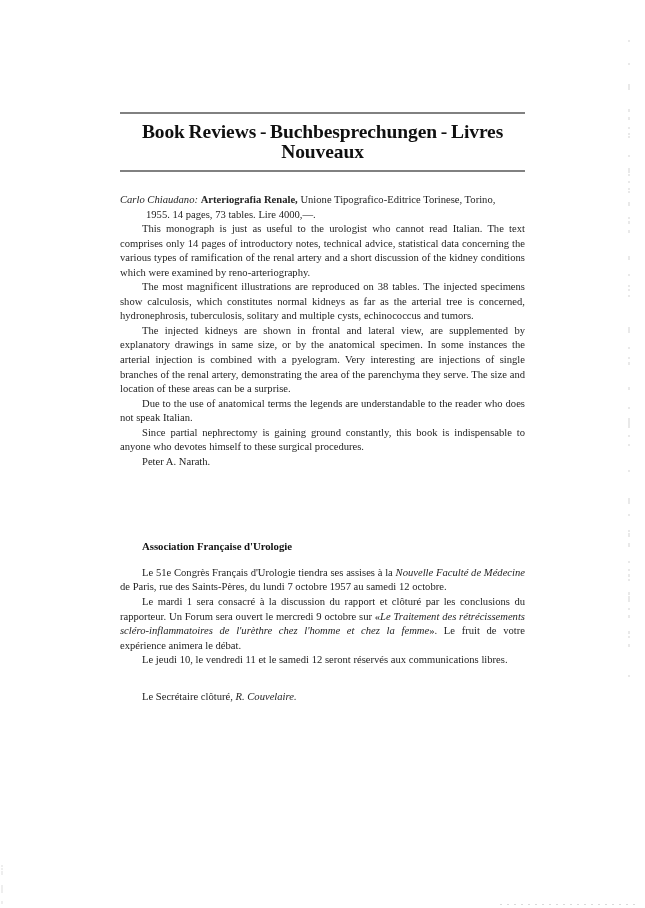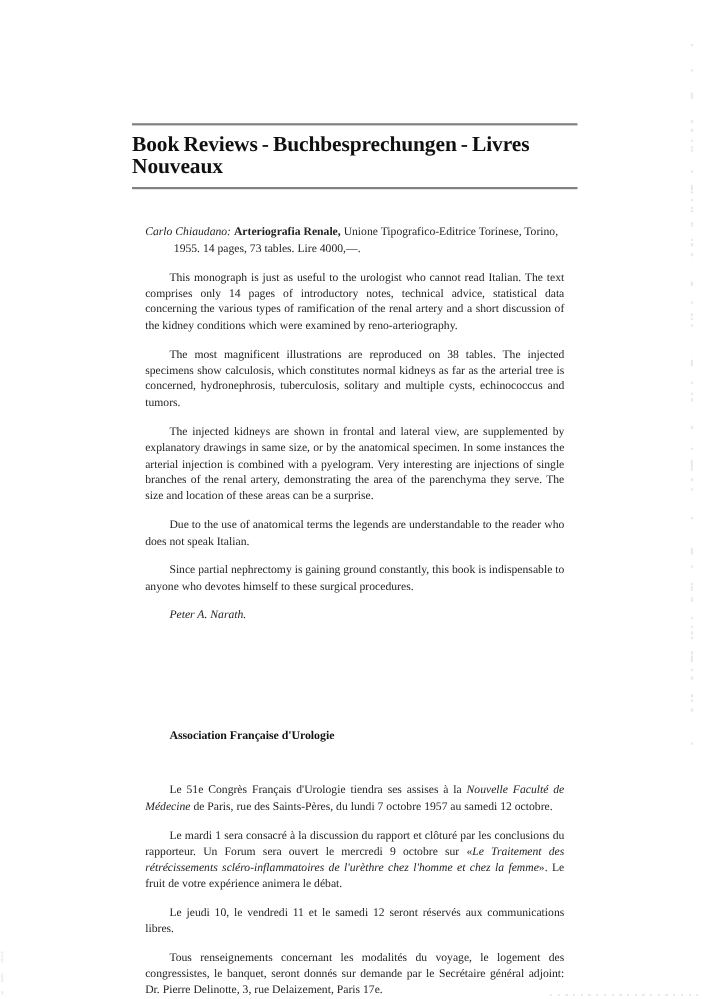--- a/index.html
+++ b/index.html
@@ -63,7 +63,7 @@
     padding: 8px 0 9px 0;
     letter-spacing: -0.1px;
     word-spacing: -1px;
-    text-align: left;
+    text-align: center;
   }
   .head-title-2 {
     font-size: 18px;

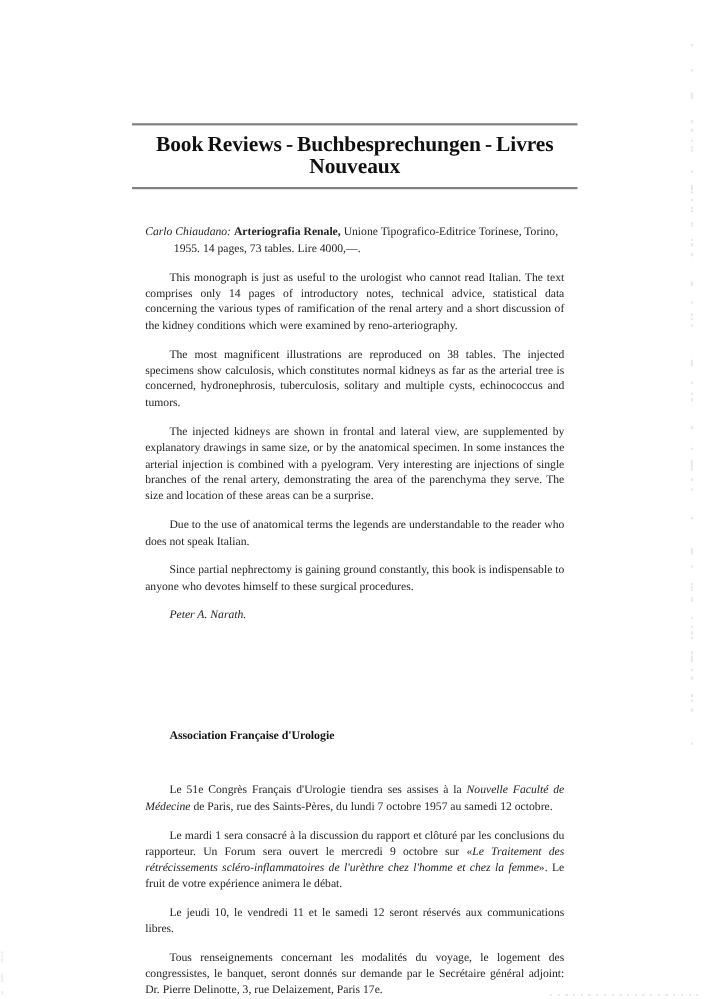--- a/index.html
+++ b/index.html
@@ -80,7 +80,7 @@
     color: #242424;
   }
   .body-block p {
-    margin: 12px;
+    margin: 0;
     text-indent: 22px;
     text-align: justify;
     -webkit-hyphens: none;

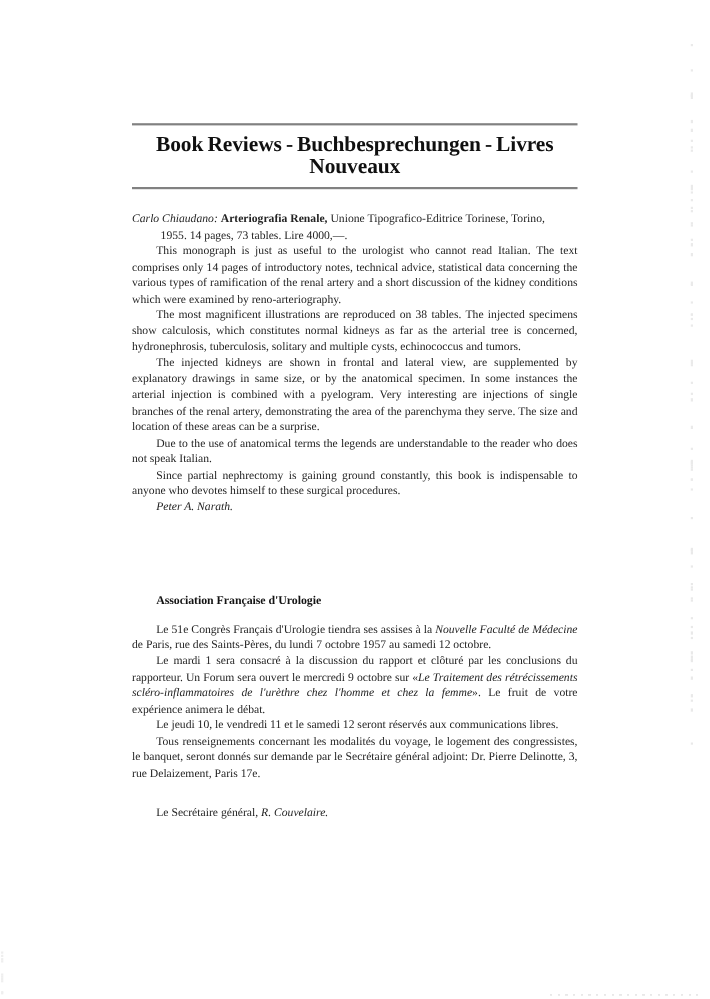--- a/index.html
+++ b/index.html
@@ -103,7 +103,6 @@
 
   .sign {
     text-align: right;
-    font-style: italic;
     text-indent: 0;
     margin-top: 1px;
   }

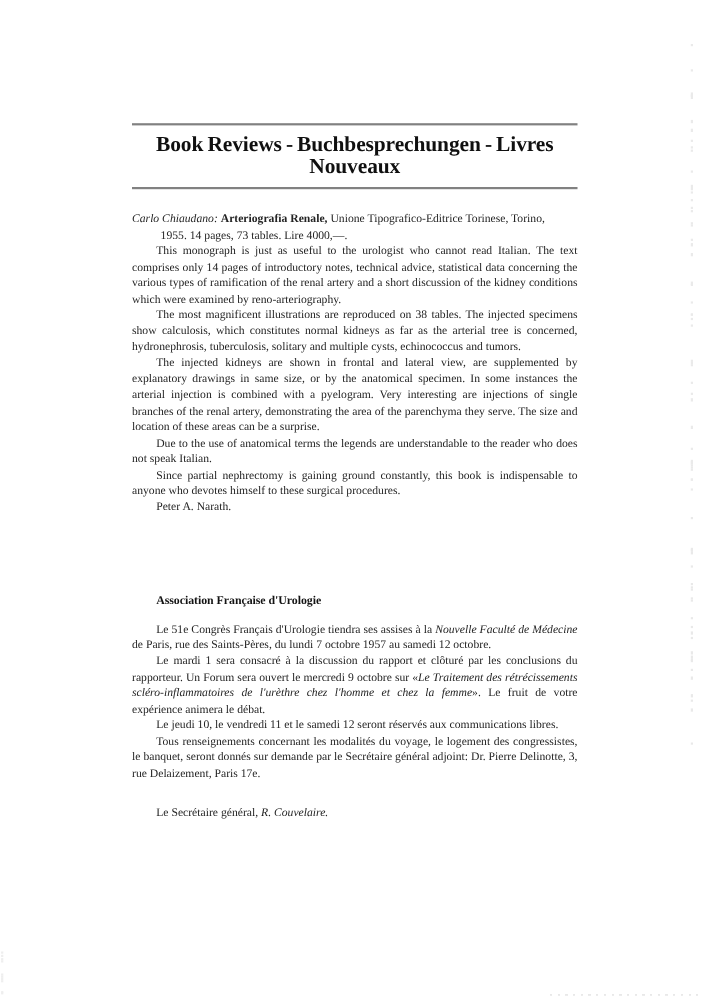--- a/index.html
+++ b/index.html
@@ -217,7 +217,6 @@
       <p><span>Le 51e Congrès Français d'Urologie tiendra ses assises à la </span><i>Nouvelle Faculté de Médecine</i><span> de Paris, rue des Saints-Pères, du lundi 7 octobre 1957 au samedi 12 octobre.</span></p>
       <p><span>Le mardi 1 sera consacré à la discussion du rapport et clôturé par les conclusions du rapporteur. Un Forum sera ouvert le mercredi 9 octobre sur «</span><i>Le Traitement des rétrécissements scléro-inflammatoires de l'urèthre chez l'homme et chez la femme</i><span>». Le fruit de votre expérience animera le débat.</span></p>
       <p><span>Le jeudi 10, le vendredi 11 et le samedi 12 seront réservés aux communications libres.</span></p>
-      <p><span>Tous renseignements concernant les modalités du voyage, le logement des congressistes, le banquet, seront donnés sur demande par le Secrétaire général adjoint: Dr. Pierre Delinotte, 3, rue Delaizement, Paris 17e.</span></p>
 
       <div class="gap-sign2"></div>
 

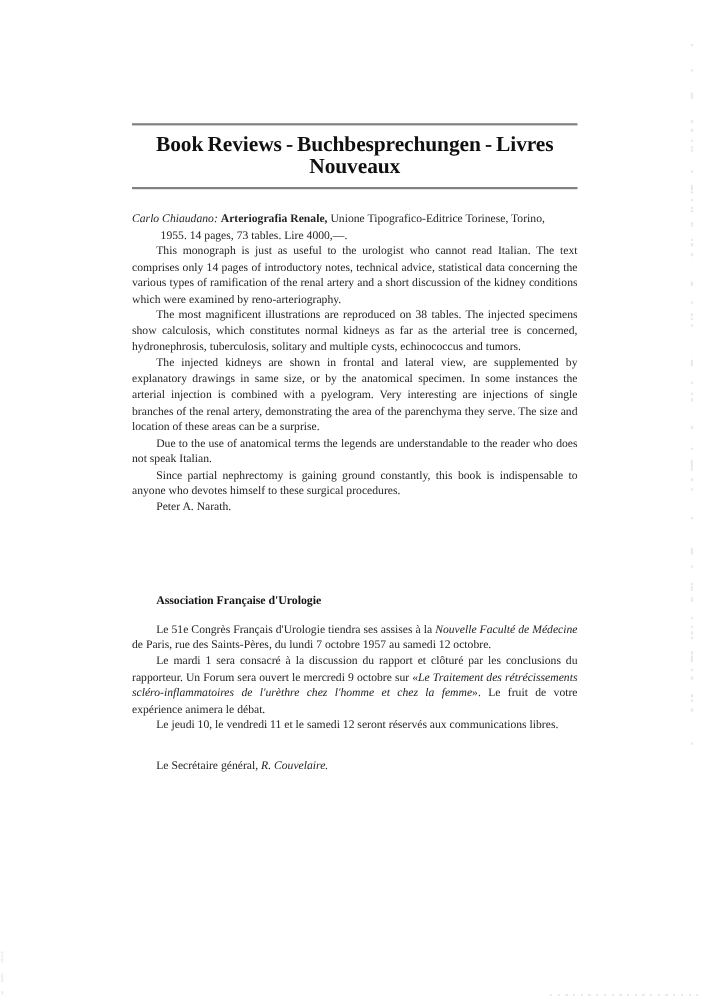--- a/index.html
+++ b/index.html
@@ -221,7 +221,7 @@
       <div class="gap-sign2"></div>
 
       <p class="sign-2">
-        <span>Le Secrétaire général, </span><i>R. Couvelaire.</i>
+        <span>Le Secrétaire clôturé, </span><i>R. Couvelaire.</i>
       </p>
     </div>
 

